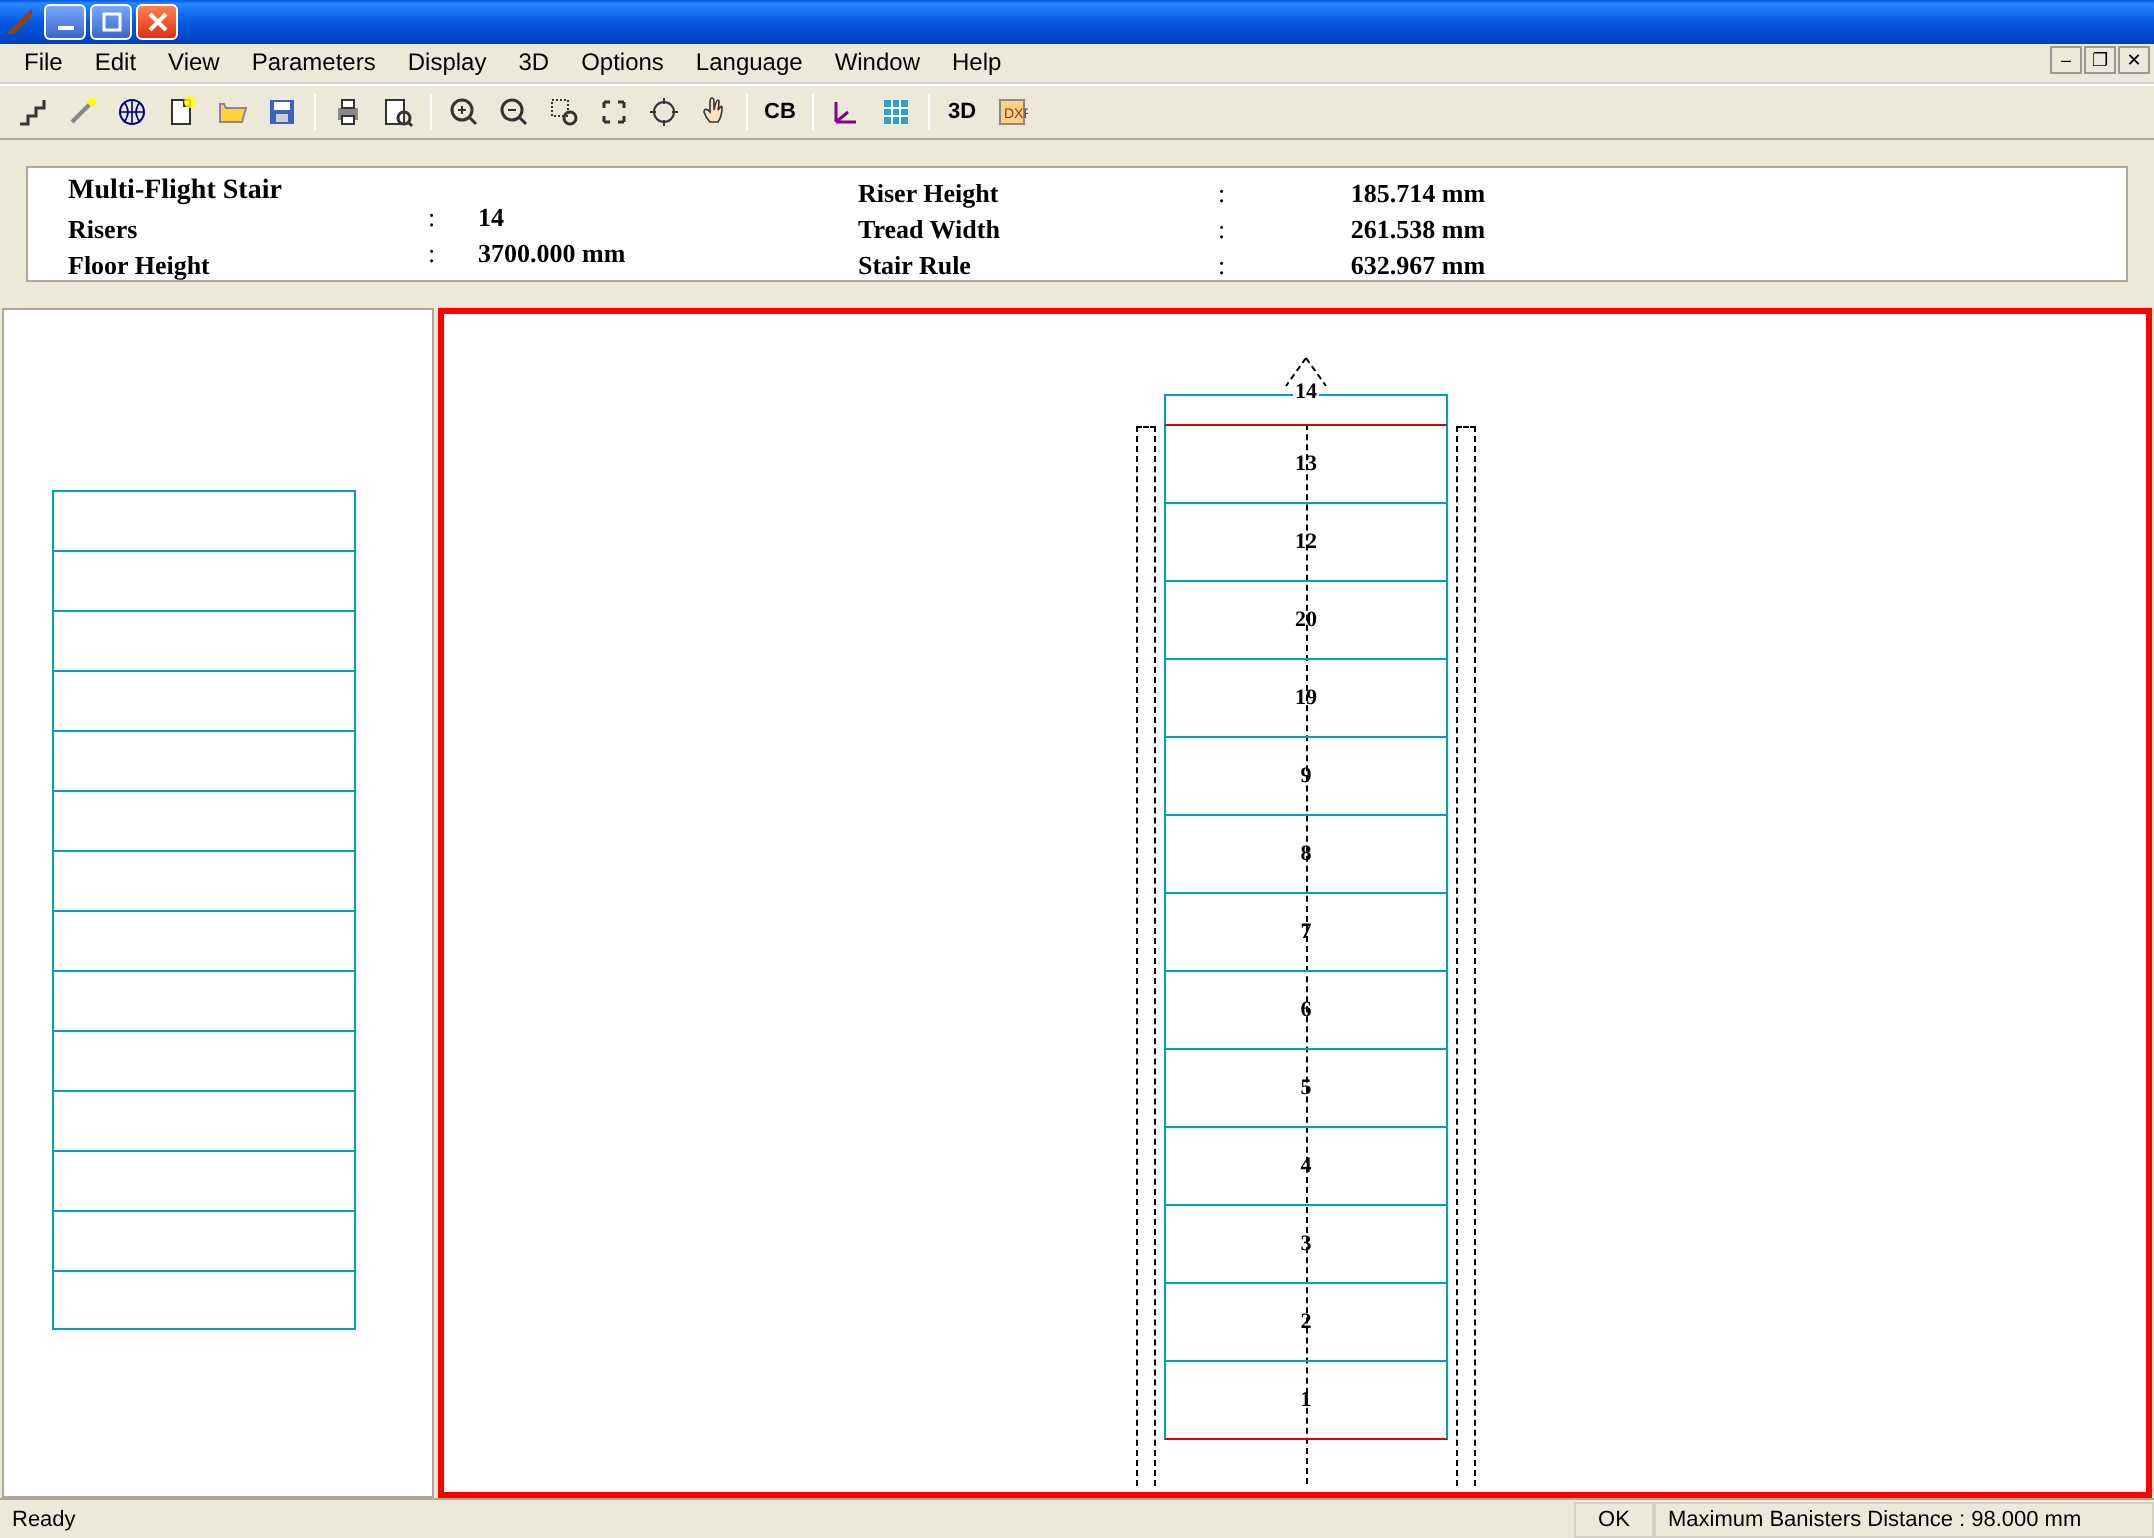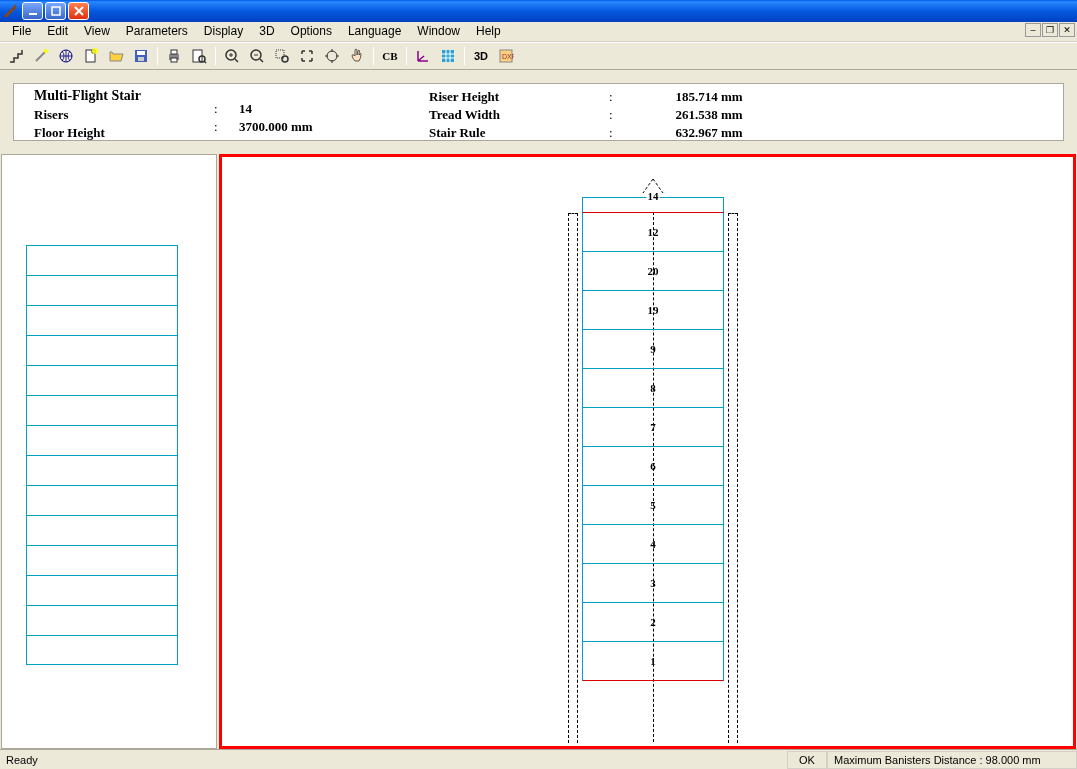--- a/index.html
+++ b/index.html
@@ -20,7 +20,7 @@
 .tb-btn { width: 24px; height: 22px; display: flex; align-items: center; justify-content: center; cursor: pointer; border: 1px solid transparent; }
 .tb-sep { width: 1px; height: 18px; background: #aca899; margin: 0 3px; border-right: 1px solid #fff; }
 .tb-3d { font-weight: bold; font-size: 11px; color: #000; }
-.tb-cb { font-weight: bold; font-size: 11px; color: #000; font-family: Liberation Serif, serif; }
+.tb-cb { font-weight: bold; font-size: 11px; color: #000; }
 .info-panel { height: 58px; background: #fff; border: 1px solid #aca899; margin: 13px; padding: 4px 20px; display: flex; font-family: 'Times New Roman', serif; font-size: 13px; }
 .info-col { display: flex; flex-direction: column; }
 .info-col.c1 { width: 180px; }

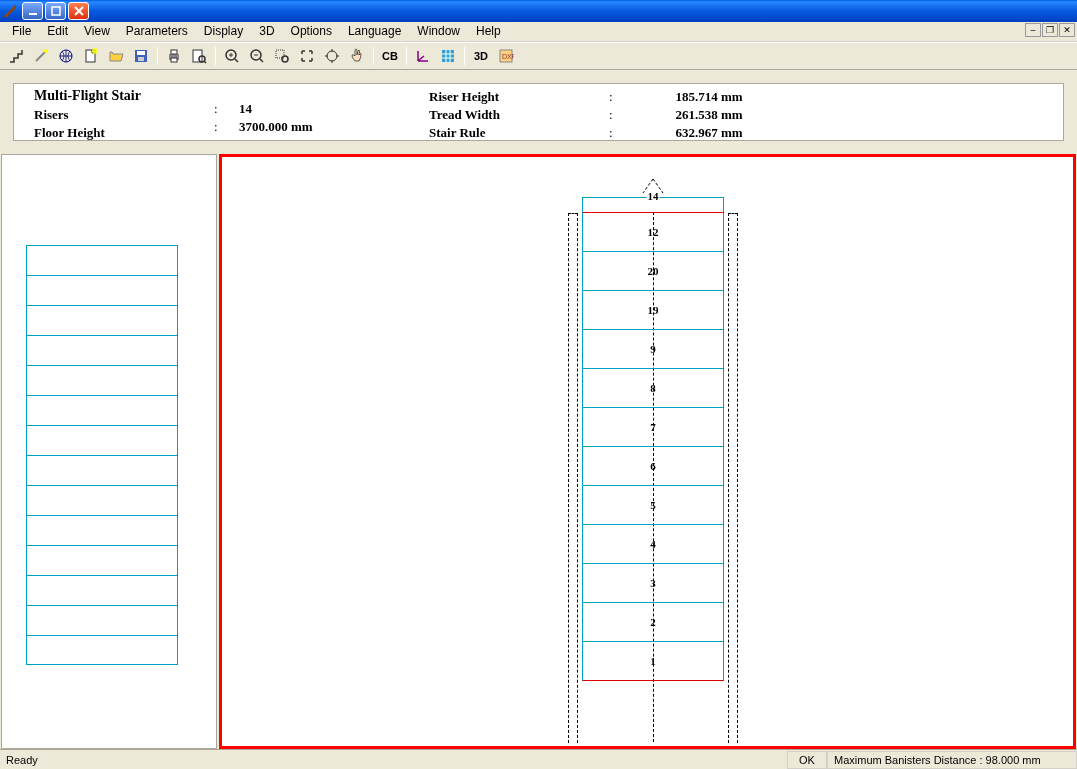--- a/index.html
+++ b/index.html
@@ -286,6 +286,9 @@
         <div class="step-num-top">14</div>
       </div>
       <div class="step-row">
+          <span>13</span>
+        </div>
+      <div class="step-row">
           <span>12</span>
         </div>
       <div class="step-row">

